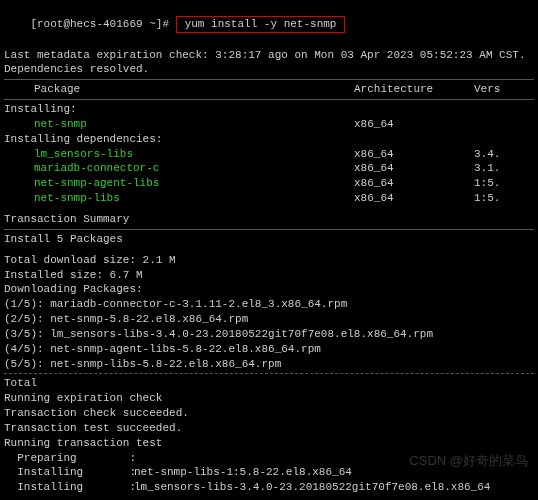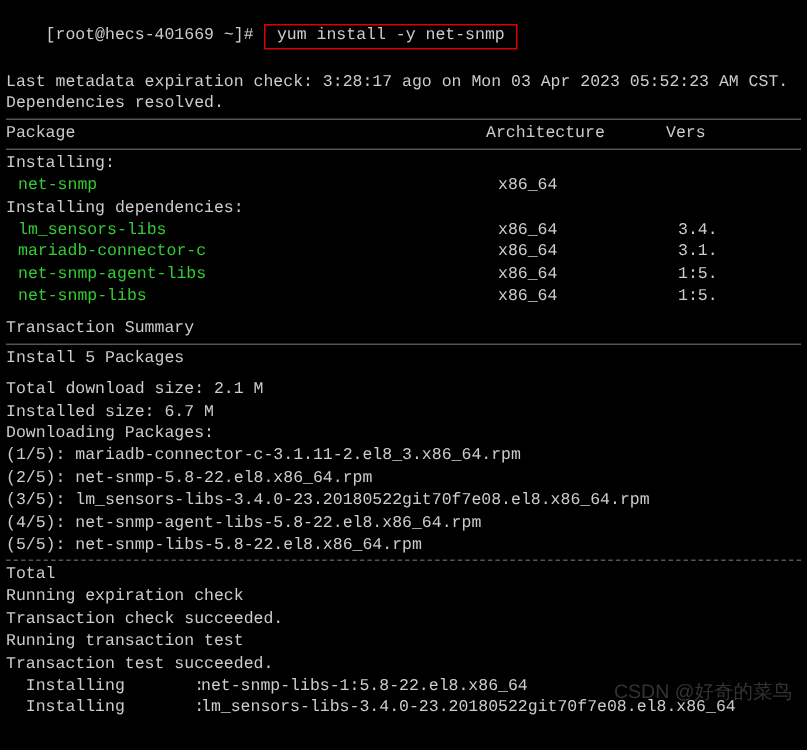--- a/index.html
+++ b/index.html
@@ -37,6 +37,7 @@
   .row {
     display: flex;
     white-space: pre;
+    justify-content: flex-end;
   }
   .col-pkg { width: 320px; }
   .col-arch { width: 120px; }

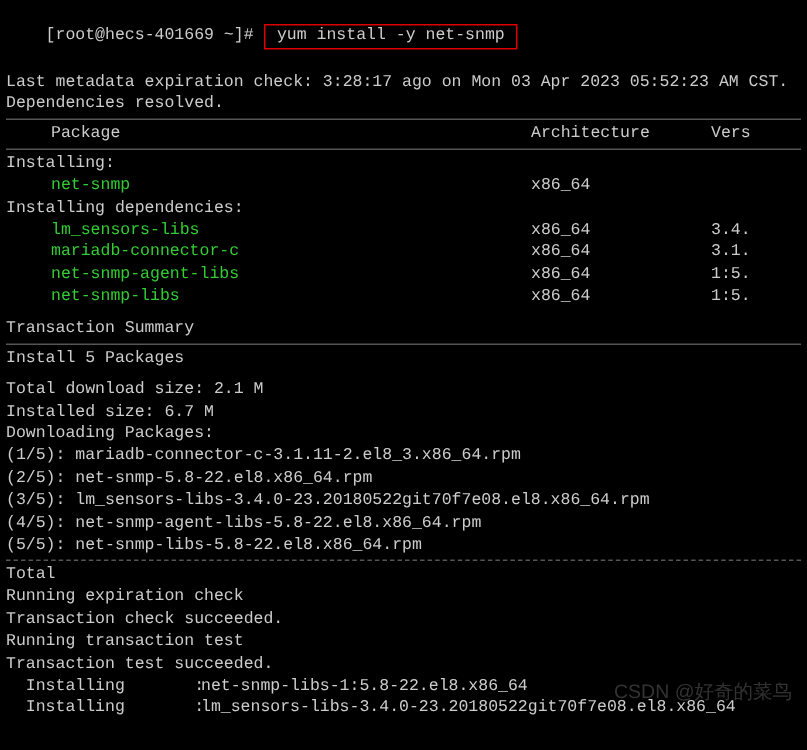--- a/index.html
+++ b/index.html
@@ -103,8 +103,8 @@
   <div id="tx-list">
       <div>Running expiration check</div>
       <div>Transaction check succeeded.</div>
+      <div>Transaction test succeeded.</div>
       <div>Running transaction test</div>
-      <div>Transaction test succeeded.</div>
     </div>
   <div id="steps-list">
       <div class="tx-row">

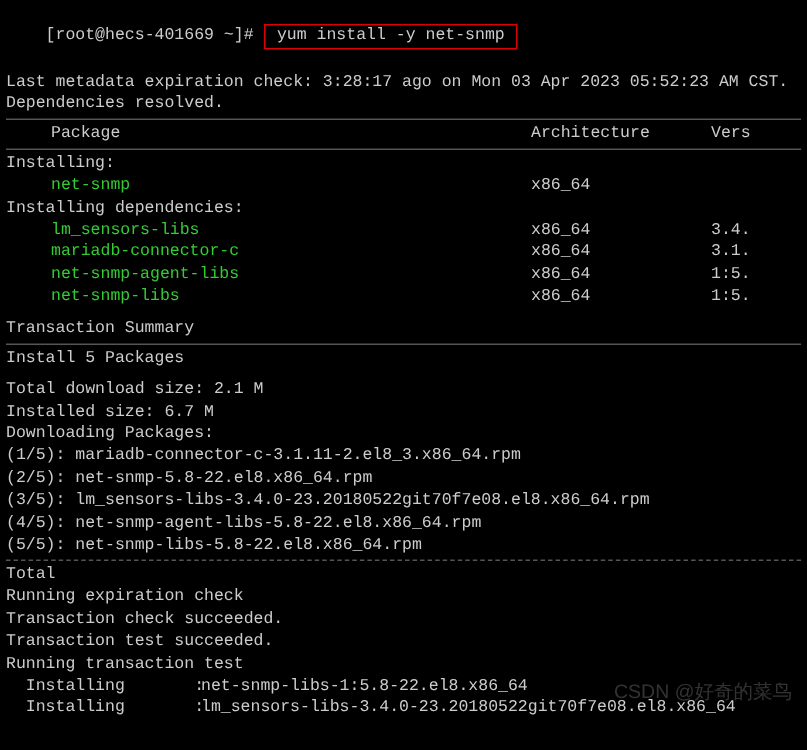--- a/index.html
+++ b/index.html
@@ -108,6 +108,7 @@
     </div>
   <div id="steps-list">
       <div class="tx-row">
+        <span class="tx-label">  Preparing        : </span>
         <span class="tx-val"></span>
       </div>
       <div class="tx-row">

